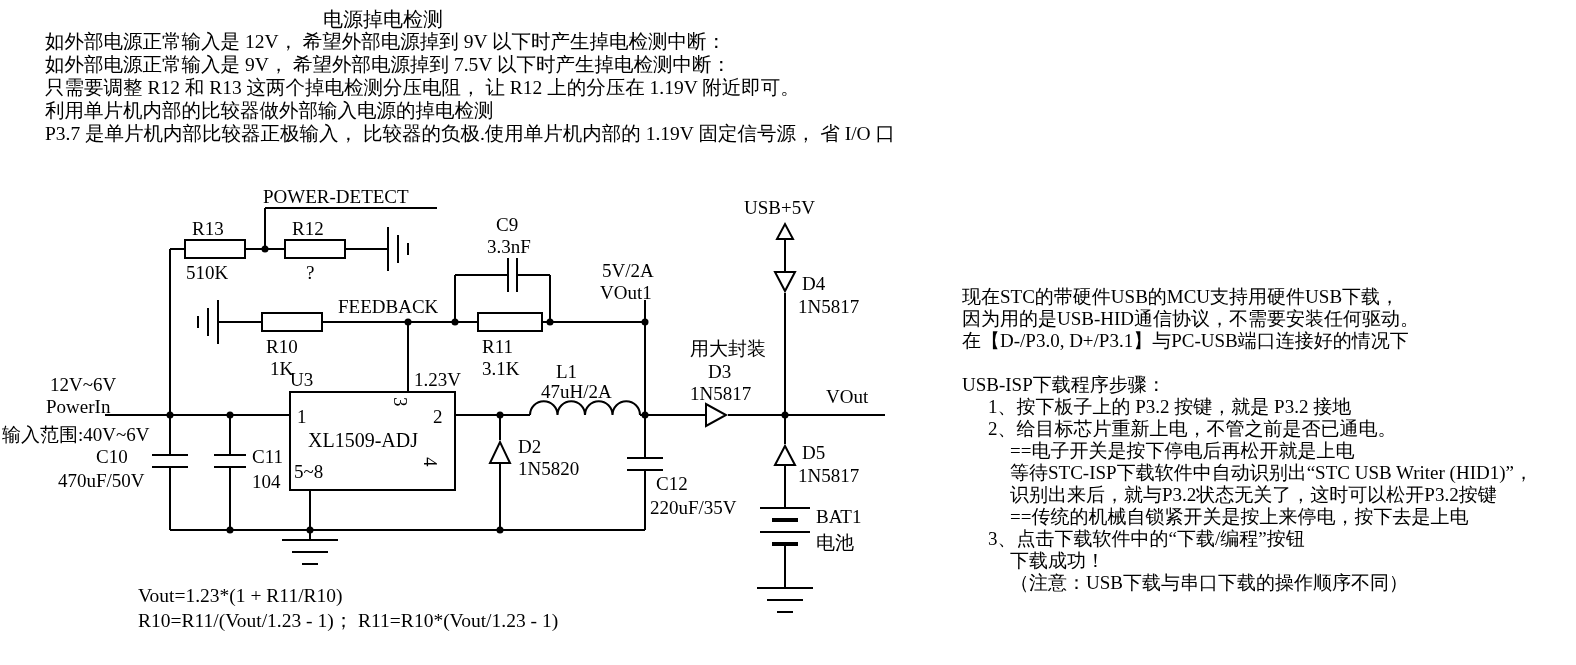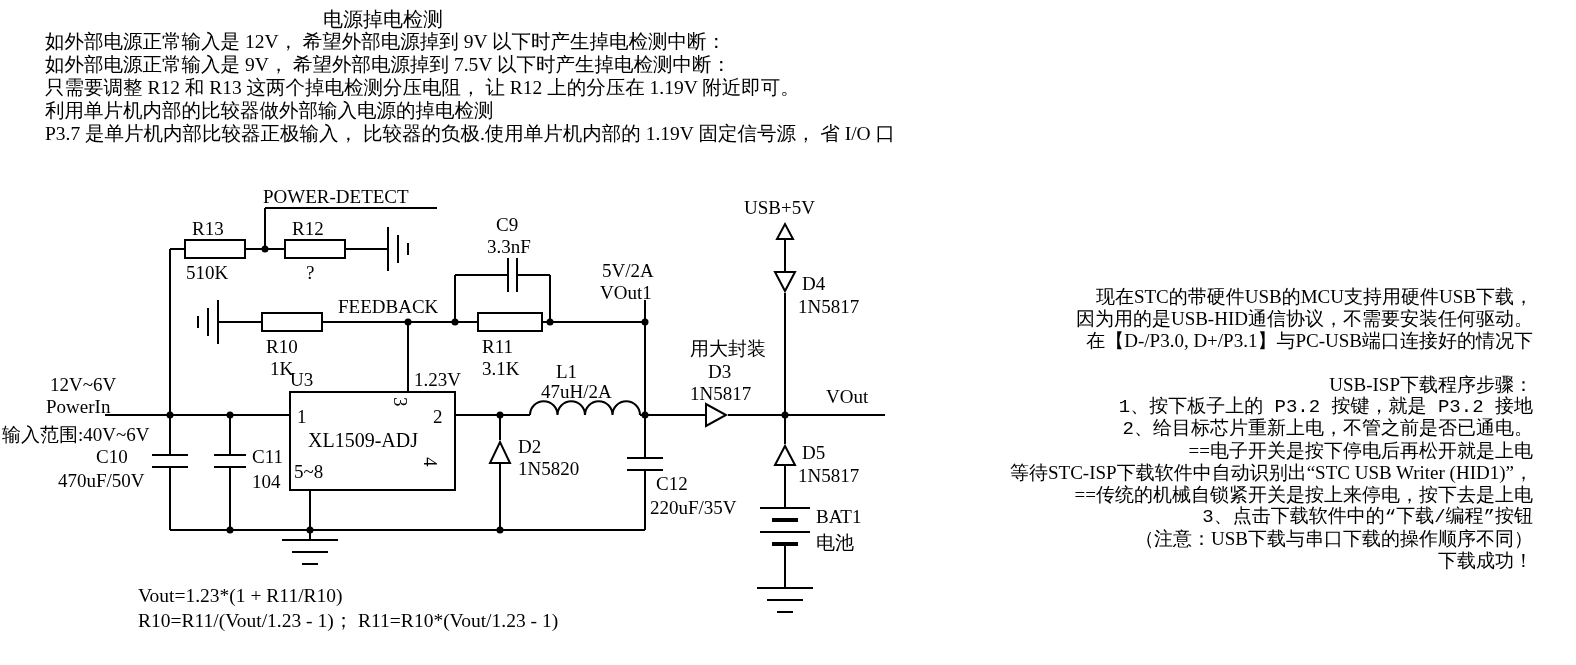--- a/index.html
+++ b/index.html
@@ -8,7 +8,7 @@
   .title { position:absolute; left:323px; top:6px; font-size:20px; white-space:nowrap; }
   .hdr   { position:absolute; left:45px; top:30px; font-size:19.5px; line-height:23px; white-space:nowrap; }
   .formulas { position:absolute; left:138px; top:583px; font-size:19.5px; line-height:25px; white-space:nowrap; }
-  .usbnotes { position:absolute; left:962px; top:286px; font-size:19px; line-height:22px; white-space:nowrap;text-align:right; }
+  .usbnotes { position:absolute; left:962px; top:286px; font-size:19px; line-height:22px; white-space:nowrap; }
   .usbnotes div { min-height:22px; }
   .ind1 { padding-left:26px;font-family:Liberation Mono, monospace; }
   .ind2 { padding-left:48px; }

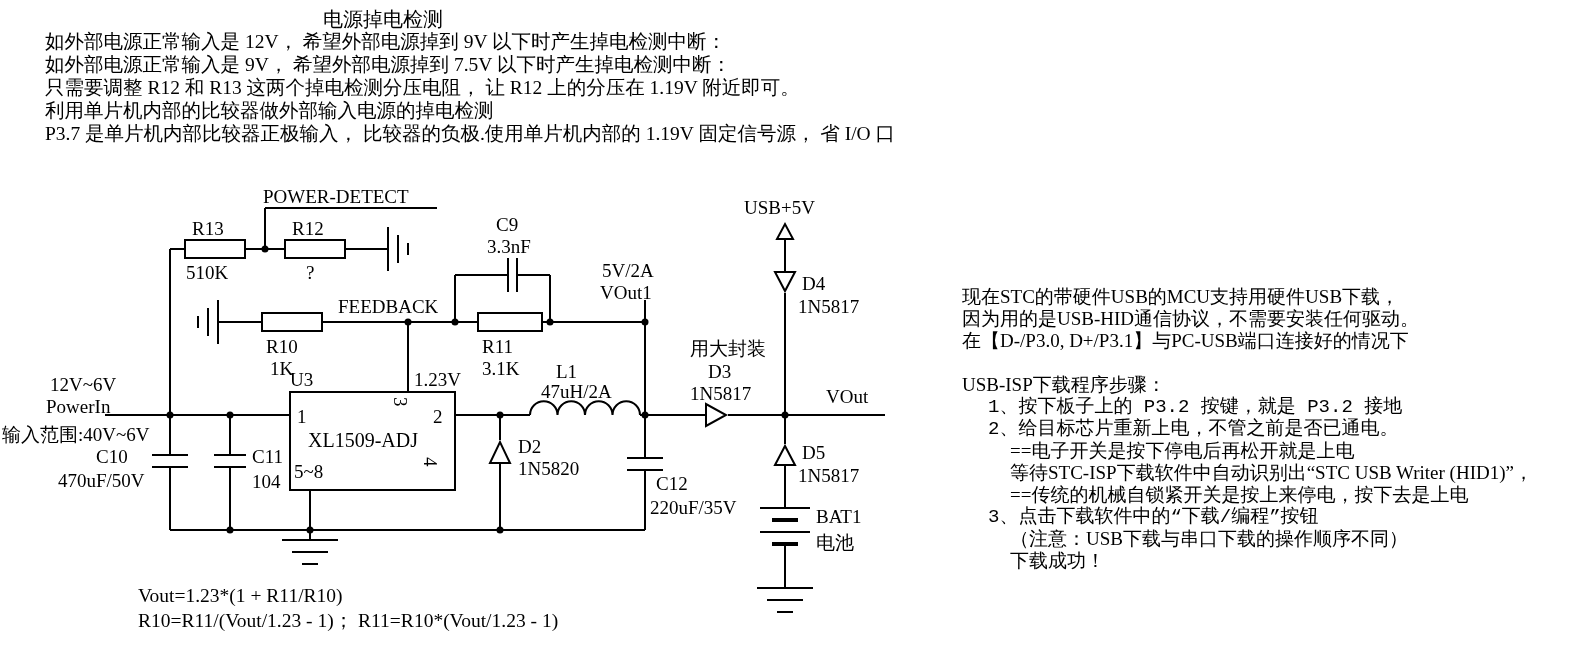--- a/index.html
+++ b/index.html
@@ -10,7 +10,7 @@
   .formulas { position:absolute; left:138px; top:583px; font-size:19.5px; line-height:25px; white-space:nowrap; }
   .usbnotes { position:absolute; left:962px; top:286px; font-size:19px; line-height:22px; white-space:nowrap; }
   .usbnotes div { min-height:22px; }
-  .ind1 { padding-left:26px;font-family:Liberation Mono, monospace; }
+  .ind1 { padding-left:26px; }
   .ind2 { padding-left:48px; }
   svg.schem { position:absolute; left:0; top:0; }
   .w line, .w path, .w polyline { stroke:#000; stroke-width:2; fill:none; }

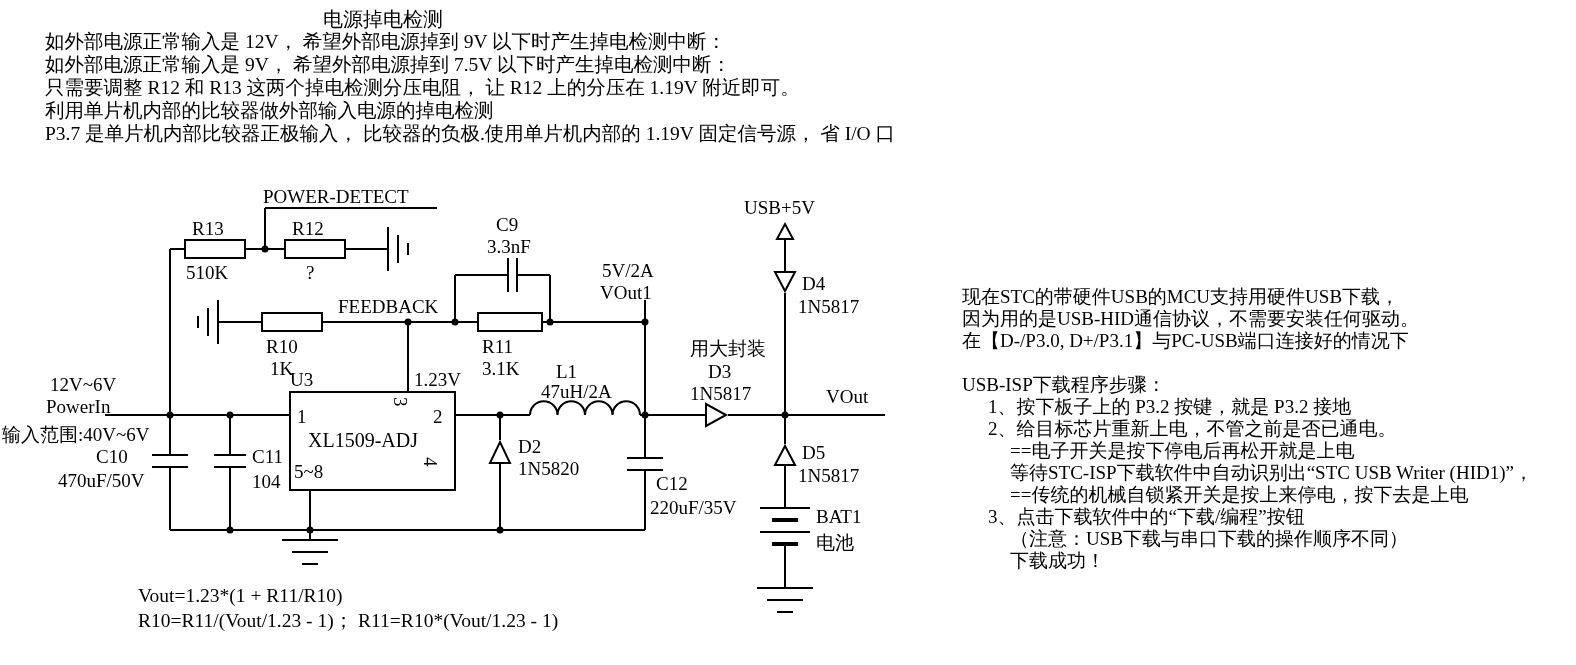--- a/index.html
+++ b/index.html
@@ -242,6 +242,7 @@
     <div class="ind1">2、给目标芯片重新上电，不管之前是否已通电。</div>
     <div class="ind2">==电子开关是按下停电后再松开就是上电</div>
     <div class="ind2">等待STC-ISP下载软件中自动识别出“STC USB Writer (HID1)”，</div>
+    <div class="ind2">识别出来后，就与P3.2状态无关了，这时可以松开P3.2按键</div>
     <div class="ind2">==传统的机械自锁紧开关是按上来停电，按下去是上电</div>
     <div class="ind1">3、点击下载软件中的“下载/编程”按钮</div>
     <div class="ind2">（注意：USB下载与串口下载的操作顺序不同）</div>

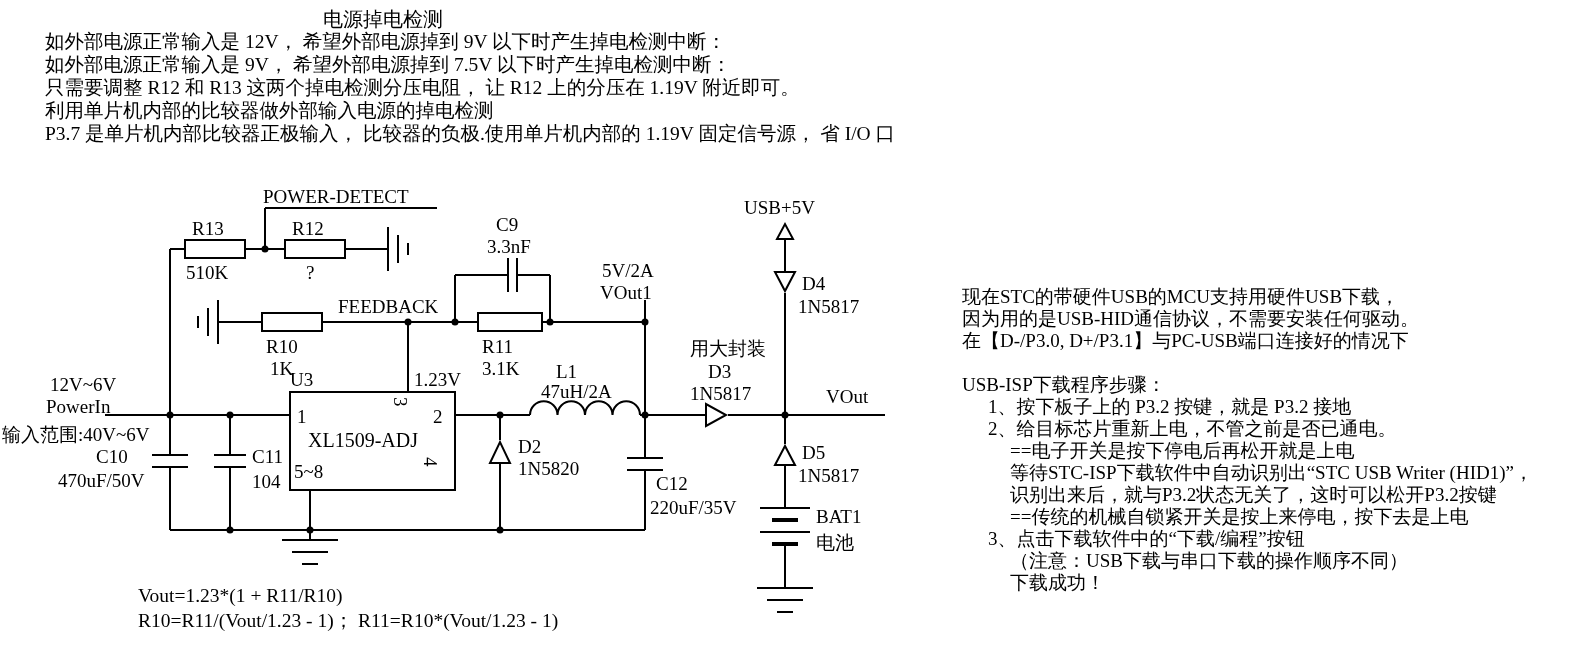--- a/index.html
+++ b/index.html
@@ -245,8 +245,8 @@
     <div class="ind2">识别出来后，就与P3.2状态无关了，这时可以松开P3.2按键</div>
     <div class="ind2">==传统的机械自锁紧开关是按上来停电，按下去是上电</div>
     <div class="ind1">3、点击下载软件中的“下载/编程”按钮</div>
+    <div class="ind2">下载成功！</div>
     <div class="ind2">（注意：USB下载与串口下载的操作顺序不同）</div>
-    <div class="ind2">下载成功！</div>
   </div>
 
 </div>

